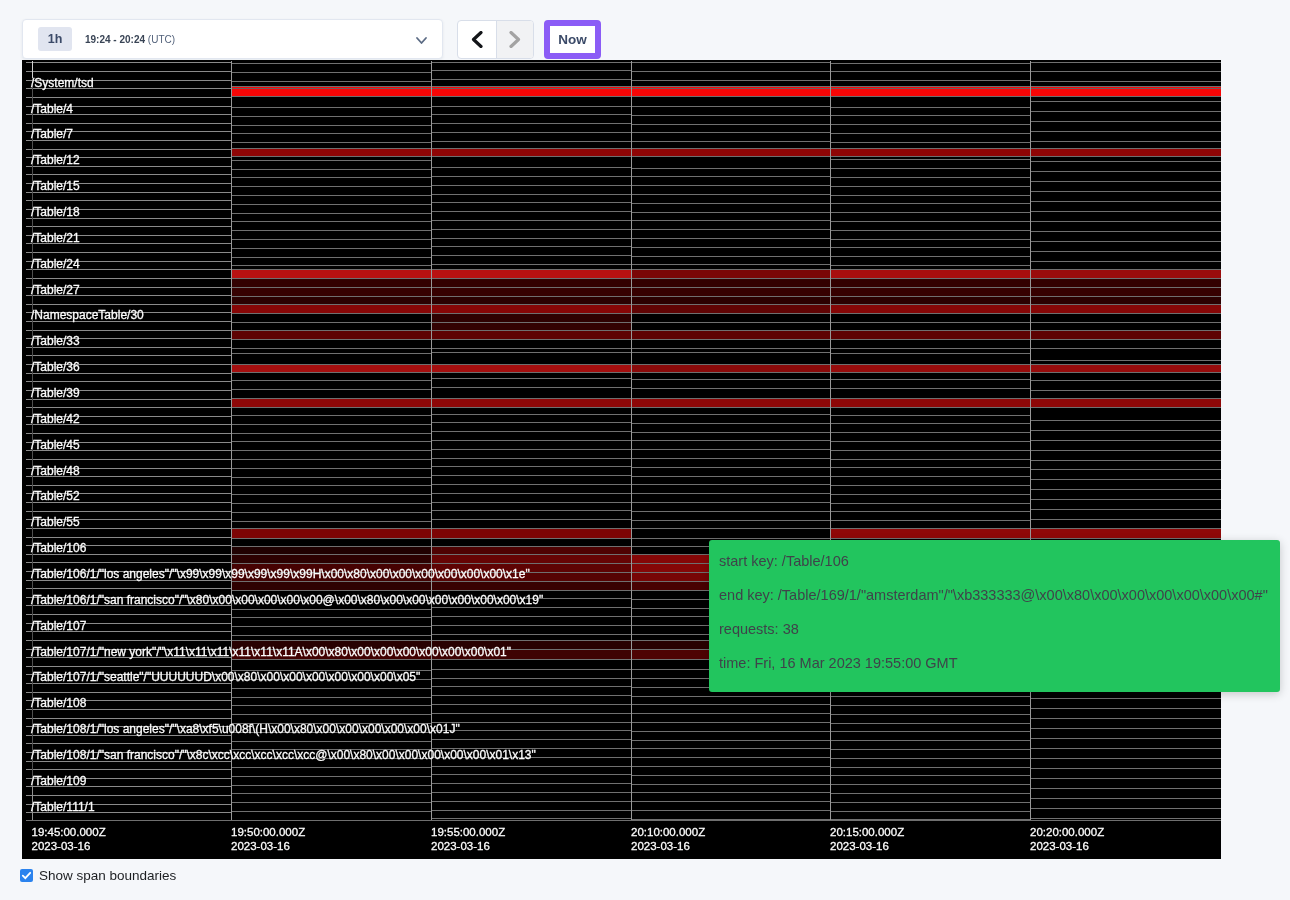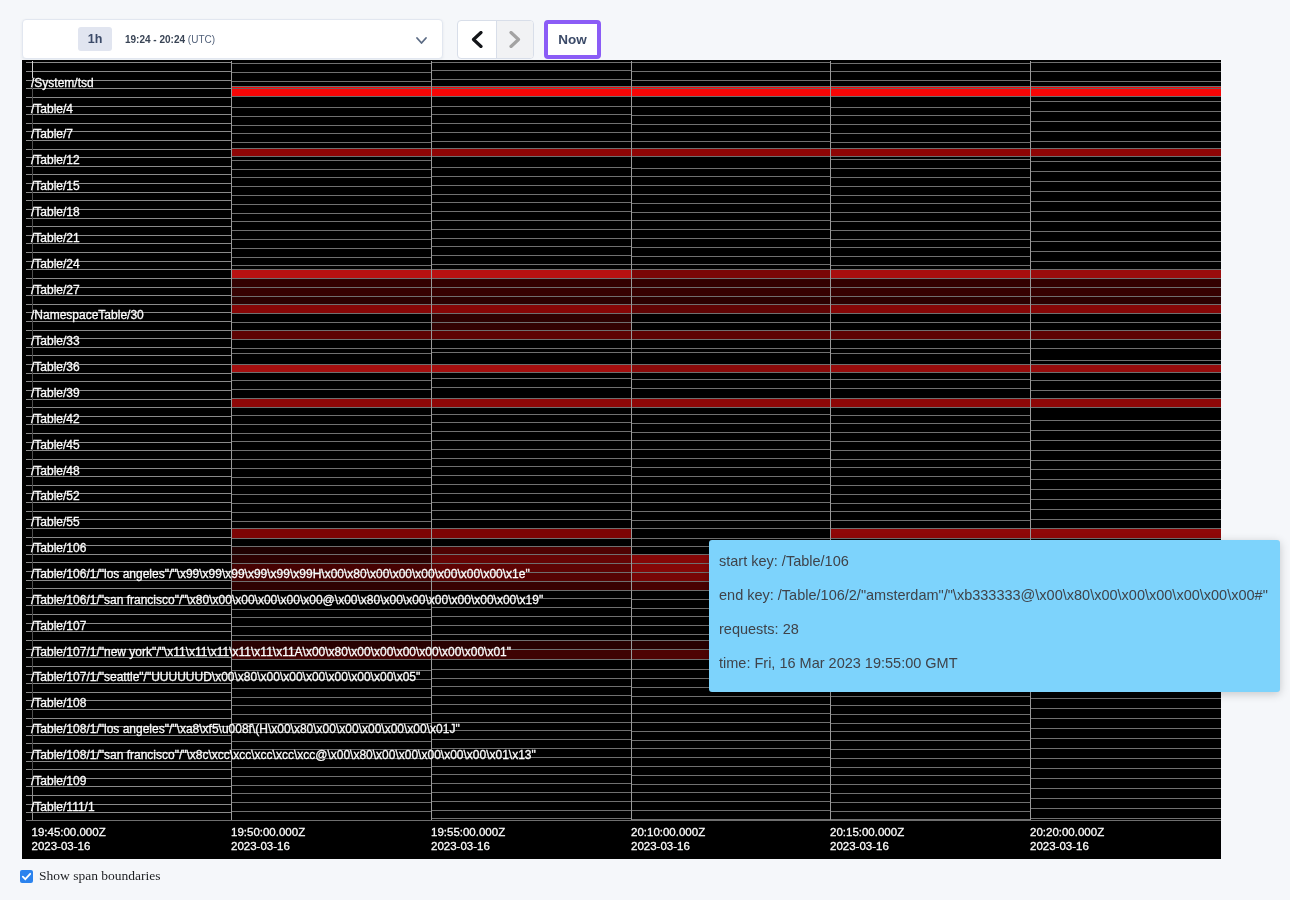--- a/index.html
+++ b/index.html
@@ -4,7 +4,7 @@
 *{margin:0;padding:0;box-sizing:border-box;}
 html,body{width:1290px;height:900px;background:#f5f7fa;font-family:"Liberation Sans",sans-serif;overflow:hidden;}
 .abs{position:absolute;}
-#selector{left:22px;top:19px;width:421px;height:40px;background:#fff;border:1px solid #e2e7f0;border-radius:4px;box-shadow:0 1px 3px rgba(40,60,90,0.08);display:flex;align-items:center;padding-left:40px;}
+#selector{left:22px;top:19px;width:421px;height:40px;background:#fff;border:1px solid #e2e7f0;border-radius:4px;box-shadow:0 1px 3px rgba(40,60,90,0.08);display:flex;align-items:center;}
 #badge{margin-left:15px;width:34px;height:24px;background:#e1e5f0;border-radius:3px;font-weight:bold;font-size:12.5px;color:#3b4a68;display:flex;align-items:center;justify-content:center;}
 #trange{margin-left:13px;font-size:10px;color:#394455;font-weight:bold;}
 #trange span{font-weight:normal;color:#52617a;}

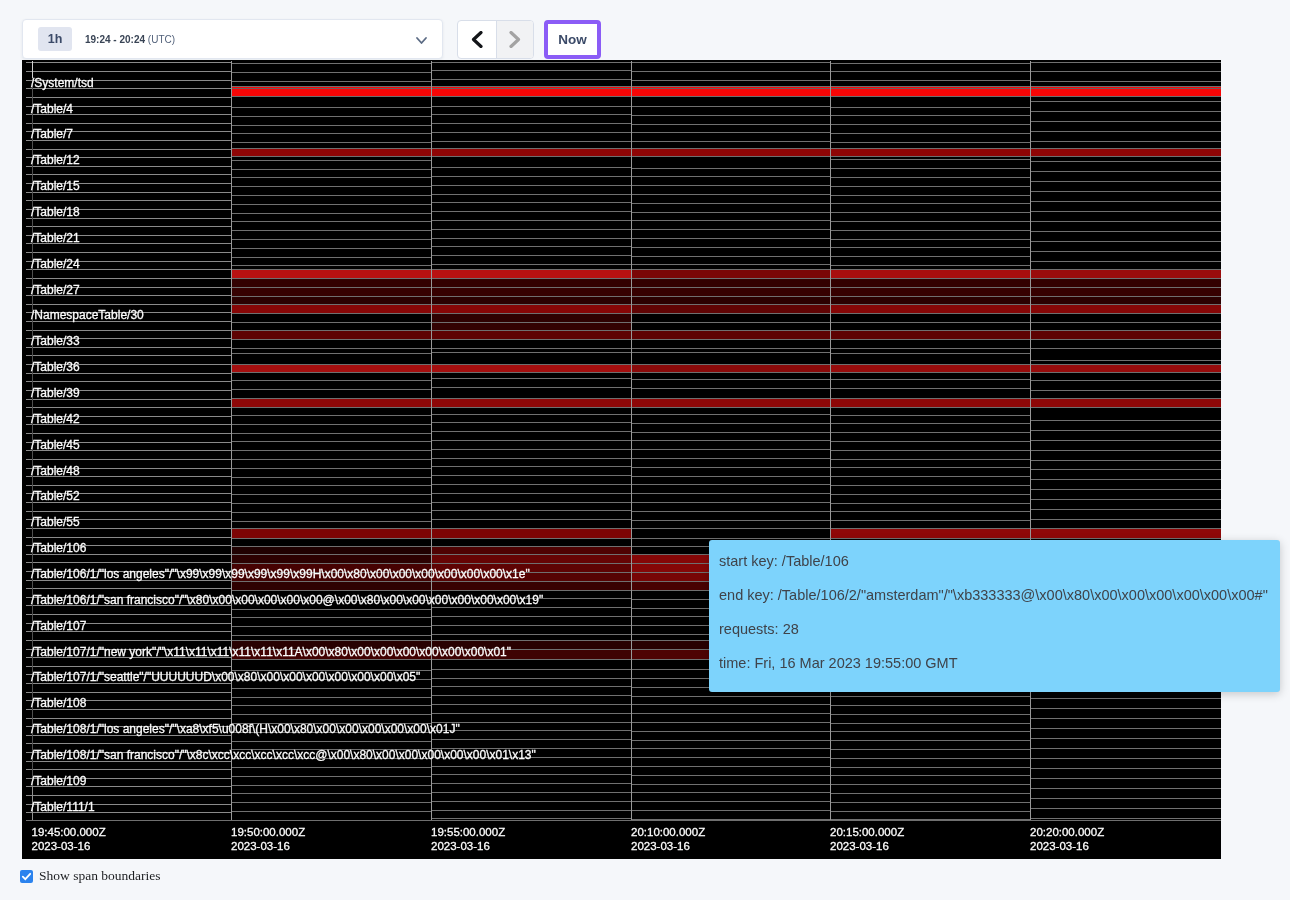--- a/index.html
+++ b/index.html
@@ -12,7 +12,7 @@
 #arrows{left:457px;top:20px;width:77px;height:39px;border:1px solid #d8dee9;border-radius:4px;background:#fff;display:flex;overflow:hidden;}
 #arrows .half{width:50%;display:flex;align-items:center;justify-content:center;}
 #arrows .right{background:#f1f2f4;border-left:1px solid #d8dee9;}
-#nowbtn{left:544px;top:20px;width:57px;height:39px;border:4px solid #8b5cf6;border-radius:4px;background:#fff;color:#3b4a68;font-size:13.5px;font-weight:600;display:flex;align-items:center;justify-content:center;}
+#nowbtn{left:544px;top:20px;width:57px;height:39px;border:6px solid #8b5cf6;border-radius:4px;background:#fff;color:#3b4a68;font-size:13.5px;font-weight:600;display:flex;align-items:center;justify-content:center;}
 #canvas{left:22px;top:60px;width:1199px;height:799px;}
 #tooltip{left:709px;top:540px;width:571px;height:152px;background:#7dd3fc;border-radius:3px;box-shadow:0 2px 10px rgba(0,0,0,0.2);padding:4px 0 0 10px;}
 #tooltip div{height:34px;line-height:34px;font-size:14.5px;color:#3f434a;white-space:nowrap;}

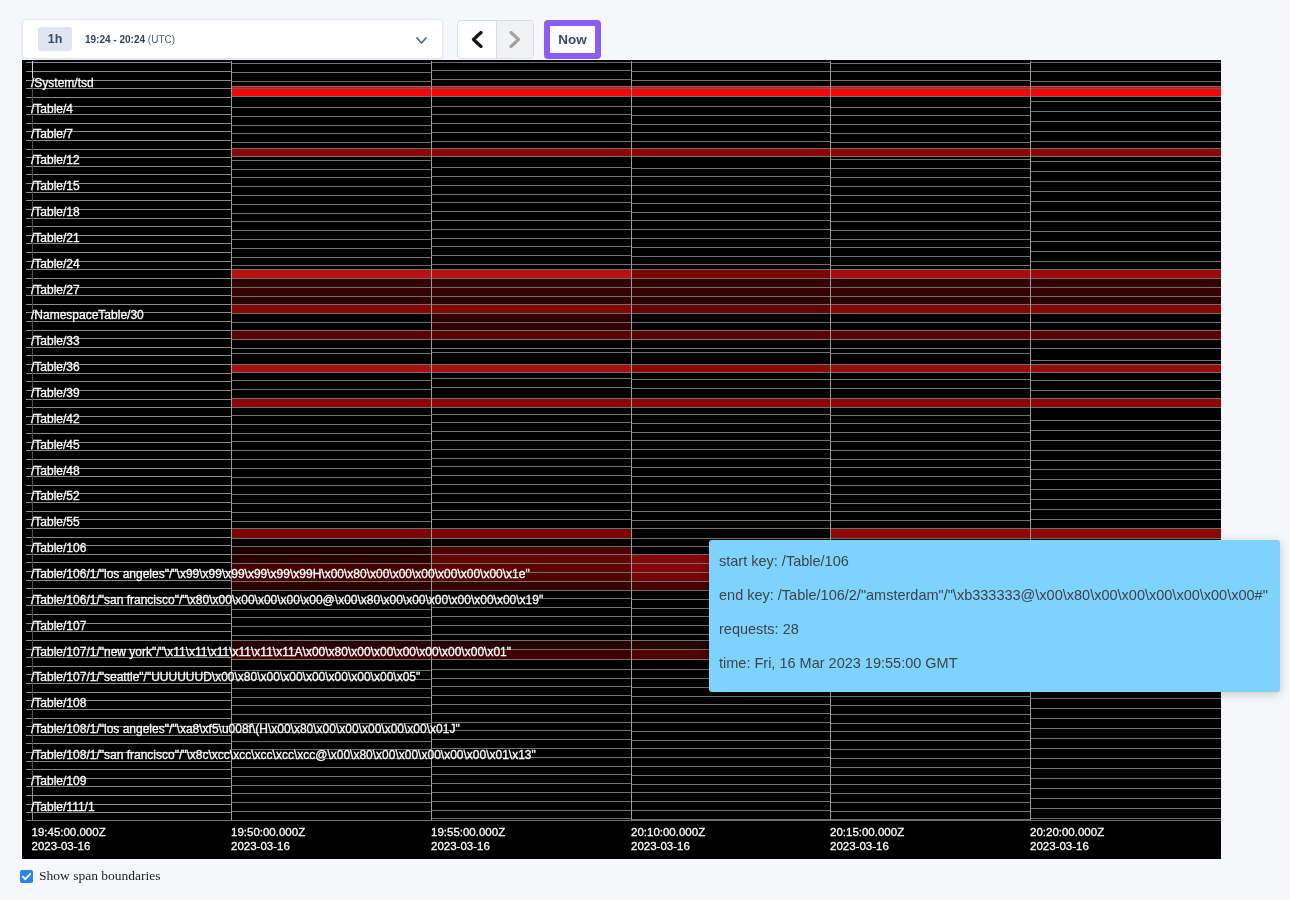--- a/index.html
+++ b/index.html
@@ -14,7 +14,7 @@
 #arrows .right{background:#f1f2f4;border-left:1px solid #d8dee9;}
 #nowbtn{left:544px;top:20px;width:57px;height:39px;border:6px solid #8b5cf6;border-radius:4px;background:#fff;color:#3b4a68;font-size:13.5px;font-weight:600;display:flex;align-items:center;justify-content:center;}
 #canvas{left:22px;top:60px;width:1199px;height:799px;}
-#tooltip{left:709px;top:540px;width:571px;height:152px;background:#7dd3fc;border-radius:3px;box-shadow:0 2px 10px rgba(0,0,0,0.2);padding:4px 0 0 10px;}
+#tooltip{left:709px;top:540px;width:571px;height:152px;background:#22c55e;border-radius:3px;box-shadow:0 2px 10px rgba(0,0,0,0.2);padding:4px 0 0 10px;}
 #tooltip div{height:34px;line-height:34px;font-size:14.5px;color:#3f434a;white-space:nowrap;}
 #cbrow{left:20px;top:868px;display:flex;align-items:center;font-family:Liberation Serif, serif;}
 #cblabel{font-size:13.5px;color:#1c1e21;}

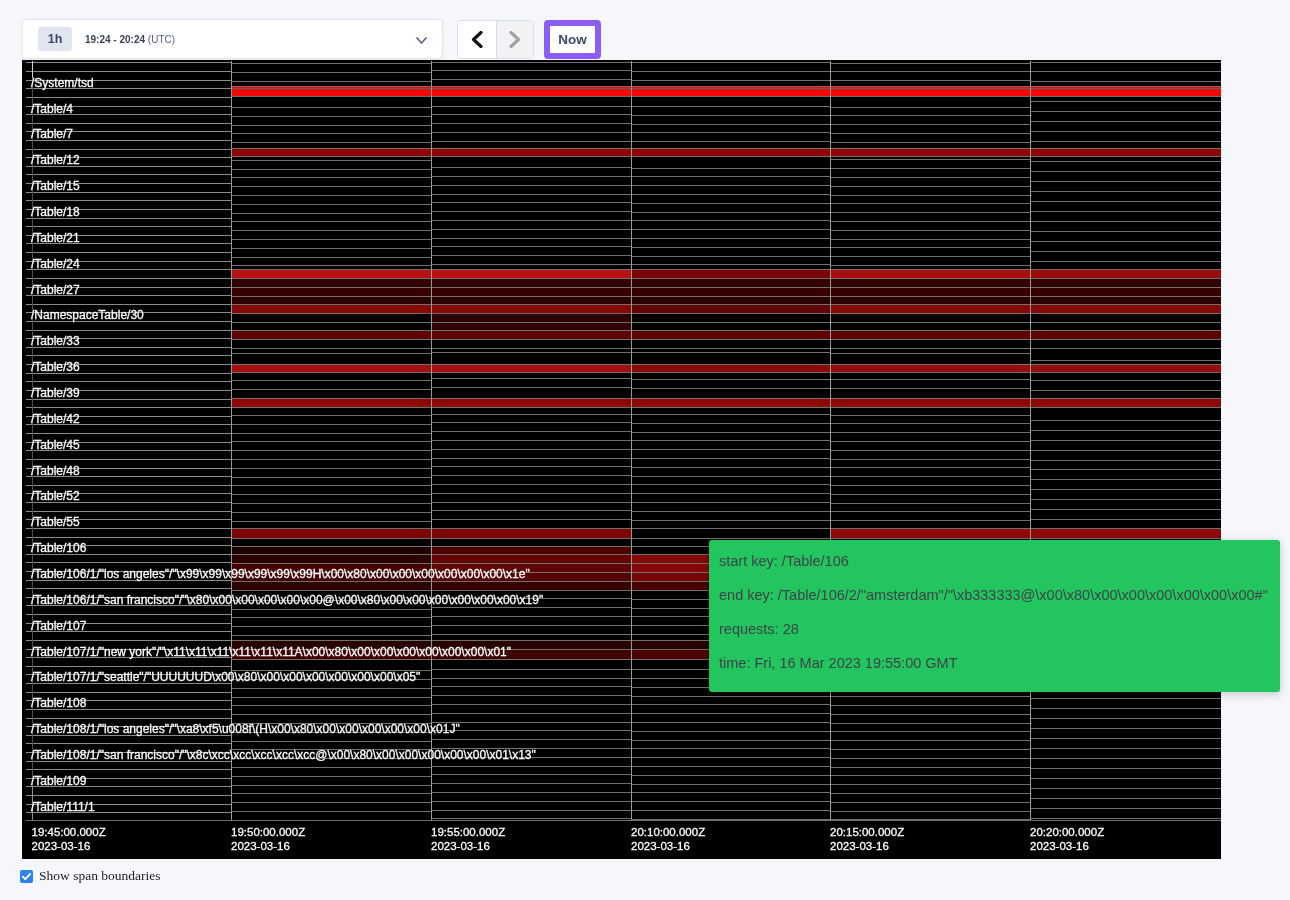--- a/index.html
+++ b/index.html
@@ -545,7 +545,7 @@
 </svg>
 <div class="abs" id="tooltip">
   <div>start key: /Table/106</div>
-  <div>end key: /Table/106/2/"amsterdam"/"\xb333333@\x00\x80\x00\x00\x00\x00\x00\x00#"</div>
+  <div>end key: /Table/169/1/"amsterdam"/"\xb333333@\x00\x80\x00\x00\x00\x00\x00\x00#"</div>
   <div>requests: 28</div>
   <div>time: Fri, 16 Mar 2023 19:55:00 GMT</div>
 </div>

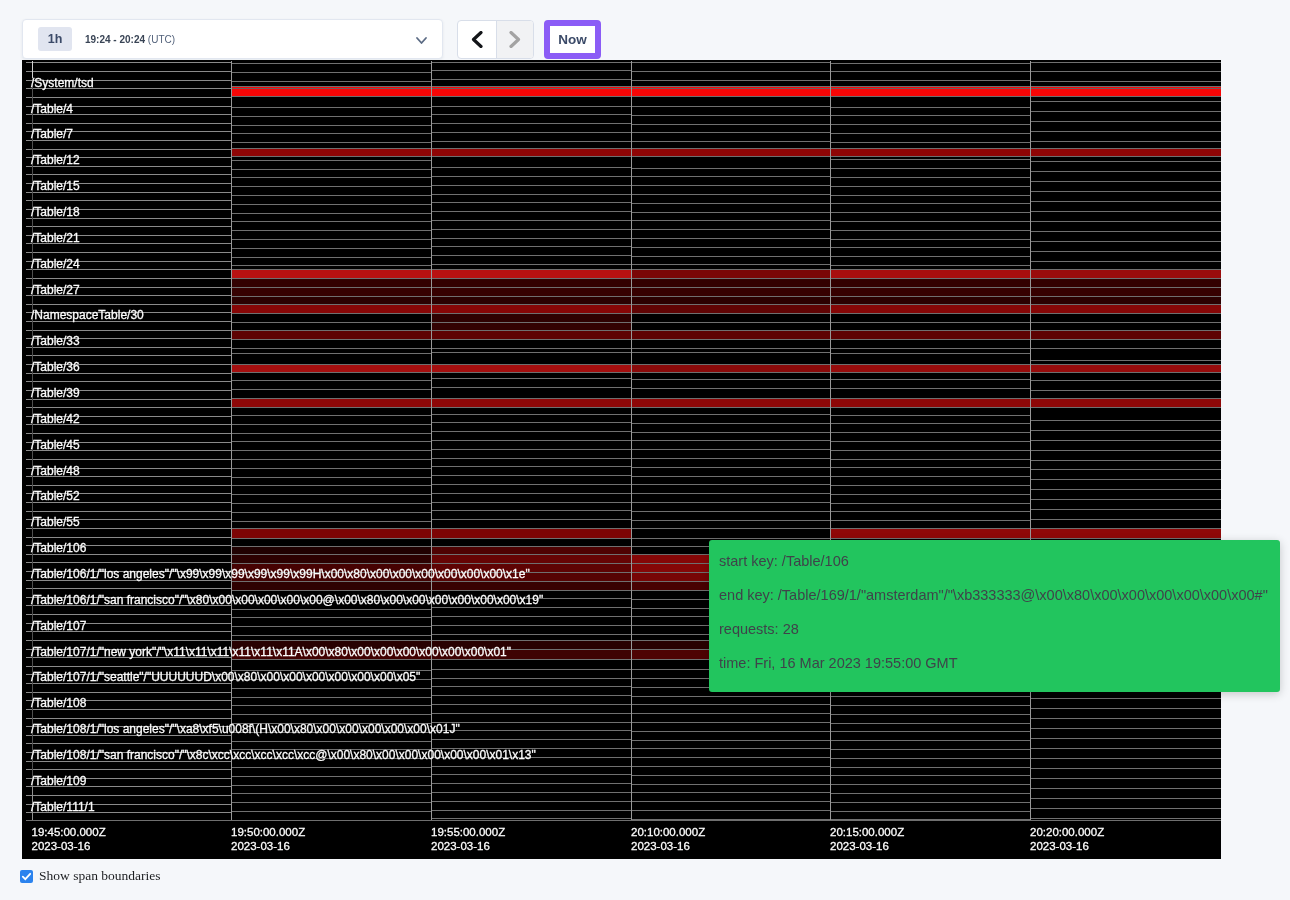--- a/index.html
+++ b/index.html
@@ -546,7 +546,7 @@
 <div class="abs" id="tooltip">
   <div>start key: /Table/106</div>
   <div>end key: /Table/169/1/"amsterdam"/"\xb333333@\x00\x80\x00\x00\x00\x00\x00\x00#"</div>
-  <div>requests: 28</div>
+  <div>requests: 38</div>
   <div>time: Fri, 16 Mar 2023 19:55:00 GMT</div>
 </div>
 <div class="abs" id="cbrow">

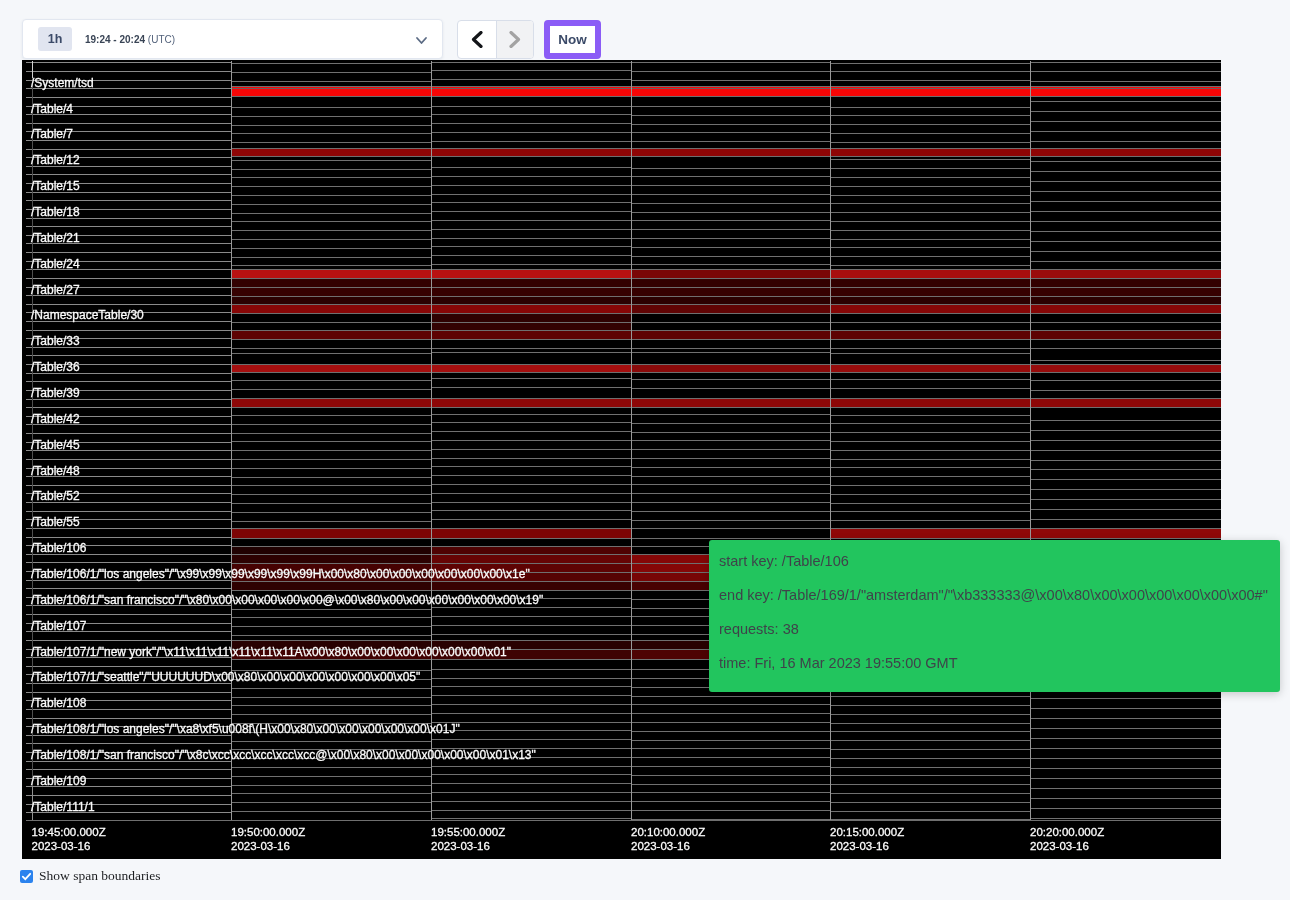--- a/index.html
+++ b/index.html
@@ -16,7 +16,7 @@
 #canvas{left:22px;top:60px;width:1199px;height:799px;}
 #tooltip{left:709px;top:540px;width:571px;height:152px;background:#22c55e;border-radius:3px;box-shadow:0 2px 10px rgba(0,0,0,0.2);padding:4px 0 0 10px;}
 #tooltip div{height:34px;line-height:34px;font-size:14.5px;color:#3f434a;white-space:nowrap;}
-#cbrow{left:20px;top:868px;display:flex;align-items:center;font-family:Liberation Serif, serif;}
+#cbrow{left:20px;top:868px;display:flex;align-items:center;}
 #cblabel{font-size:13.5px;color:#1c1e21;}
 </style></head>
 <body>

